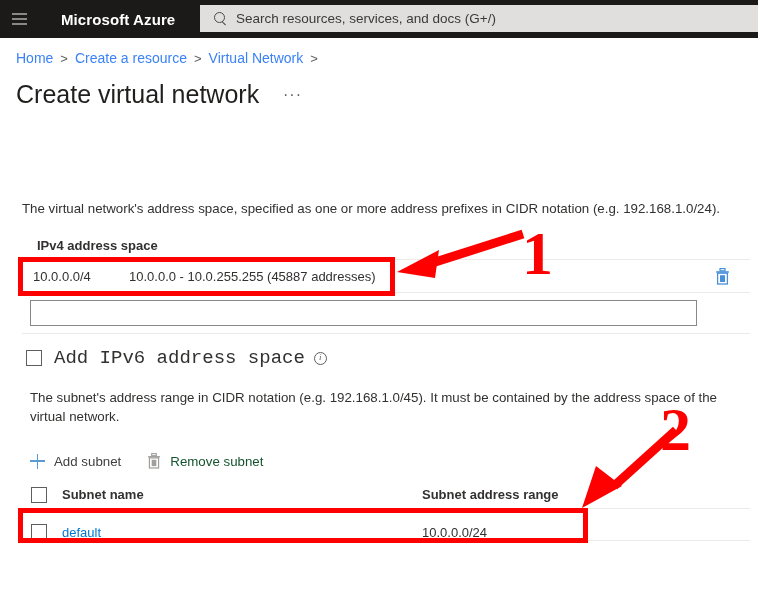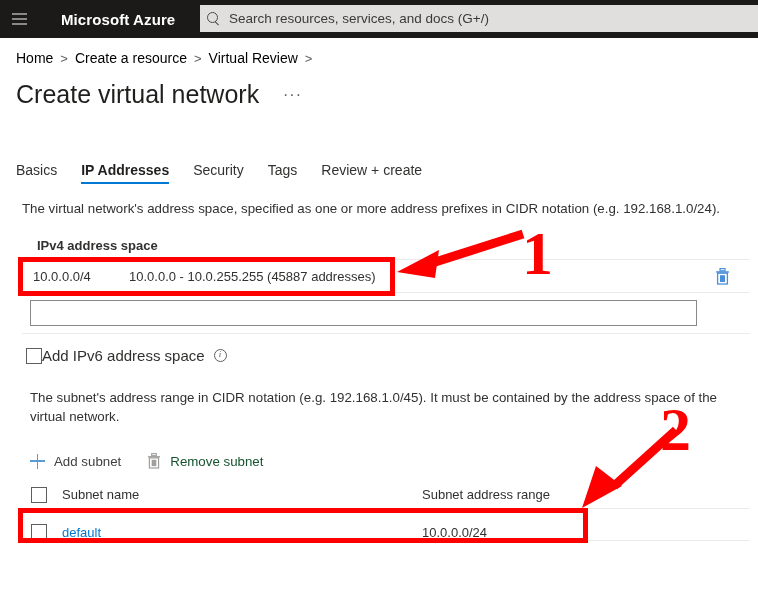--- a/index.html
+++ b/index.html
@@ -58,7 +58,7 @@
     background: #e1dfdd;
     display: flex;
     align-items: center;
-    padding-left: 7px;
+    padding-left: 14px;
     cursor: text;
   }
   .search-glyph {

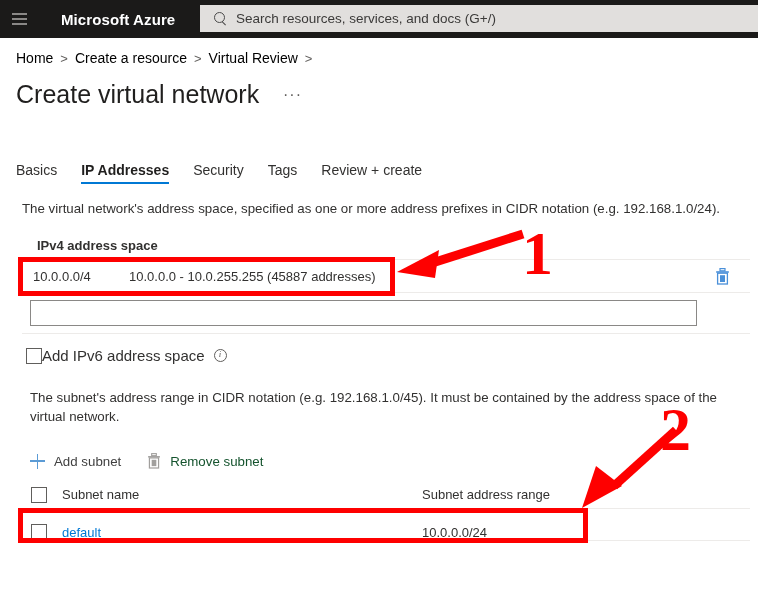--- a/index.html
+++ b/index.html
@@ -100,7 +100,7 @@
     display: flex;
     align-items: baseline;
   }
-  .bc-link { color: #000000; cursor: pointer; }
+  .bc-link { color: #3b82f6; cursor: pointer; }
   .bc-sep {
     color: #605e5c;
     margin: 0 7px;

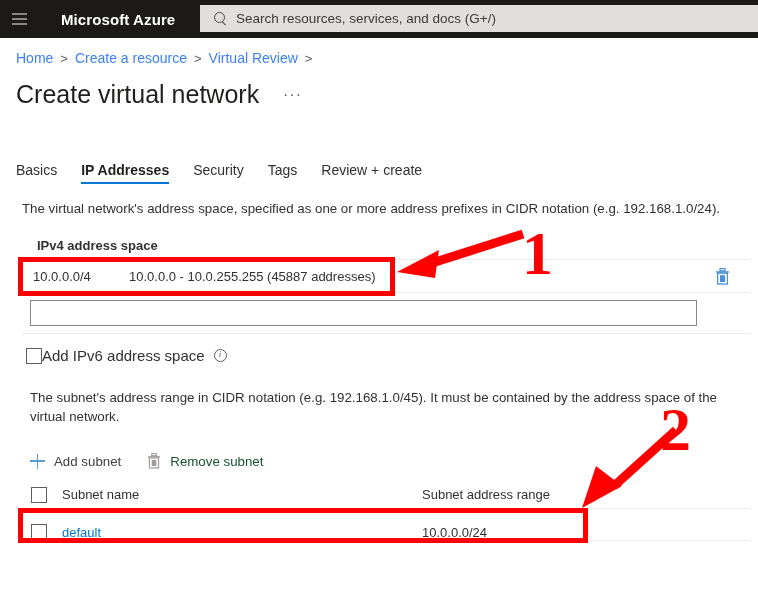--- a/index.html
+++ b/index.html
@@ -390,7 +390,7 @@
     <span class="bc-sep">&gt;</span>
     <span class="bc-link">Create a resource</span>
     <span class="bc-sep">&gt;</span>
-    <span class="bc-link">Virtual Review</span>
+    <span class="bc-link">Virtual Network</span>
     <span class="bc-sep">&gt;</span>
   </div>
 

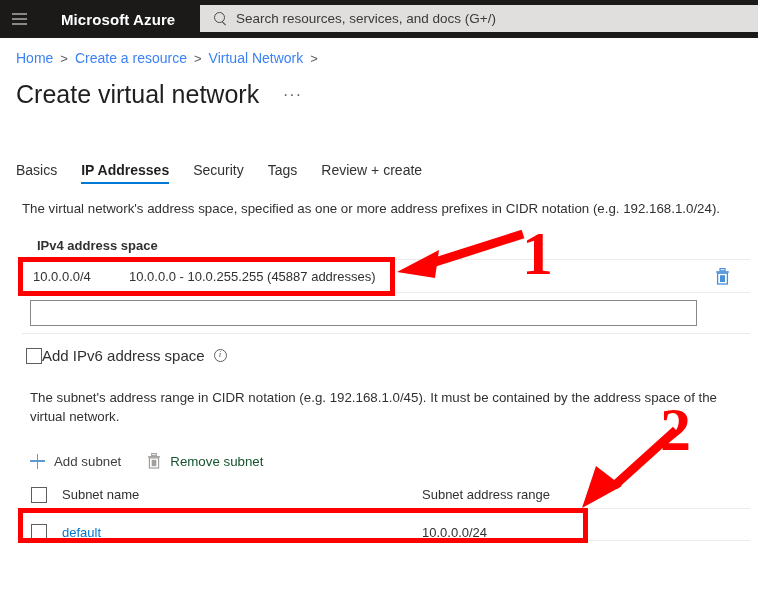--- a/index.html
+++ b/index.html
@@ -397,13 +397,6 @@
   <div class="page-title">Create virtual network</div>
   <div class="title-ellipsis">···</div>
 
-  <div class="tabs">
-    <div class="tab">Basics</div>
-    <div class="tab active">IP Addresses</div>
-    <div class="tab">Security</div>
-    <div class="tab">Tags</div>
-    <div class="tab">Review + create</div>
-  </div>
 
   <div class="desc1">The virtual network's address space, specified as one or more address prefixes in CIDR notation (e.g. 192.168.1.0/24).</div>
   <div class="field-label">IPv4 address space</div>

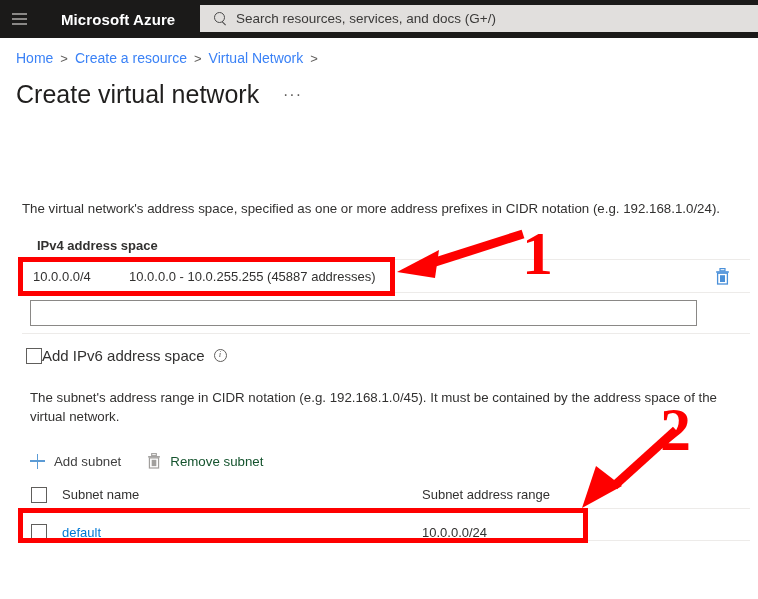--- a/index.html
+++ b/index.html
@@ -236,9 +236,11 @@
     flex: 0 0 auto;
   }
   .ipv6-label {
-    font-size: 15px;
-    color: #323130;
-    white-space: nowrap;
+    font-size: 19px;
+    color: #323130;
+    margin-left: 12px;
+    white-space: nowrap;
+    font-family: Liberation Mono, monospace;
   }
   .info-icon {
     width: 13px; height: 13px;

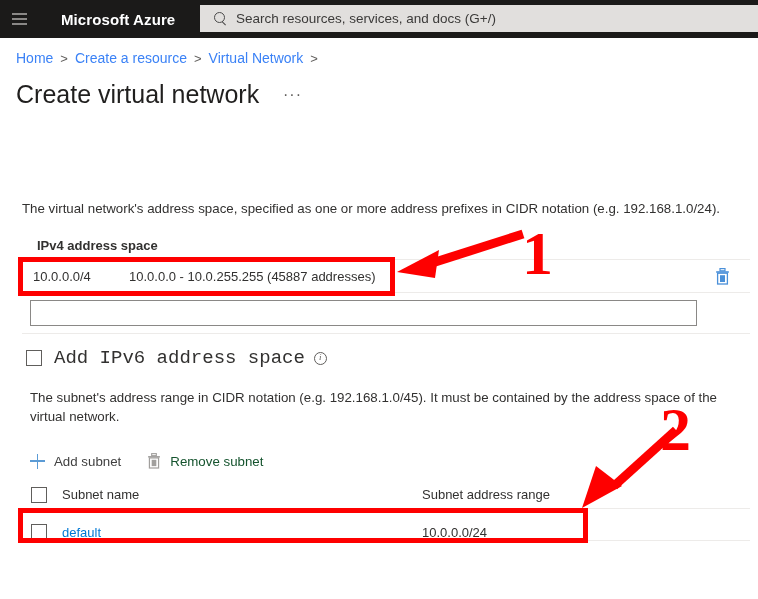--- a/index.html
+++ b/index.html
@@ -339,7 +339,7 @@
     font-size: 13px;
     color: #323130;
   }
-  .th { font-weight: normal; }
+  .th { font-weight: bold; }
 
   
   .anno-box {

